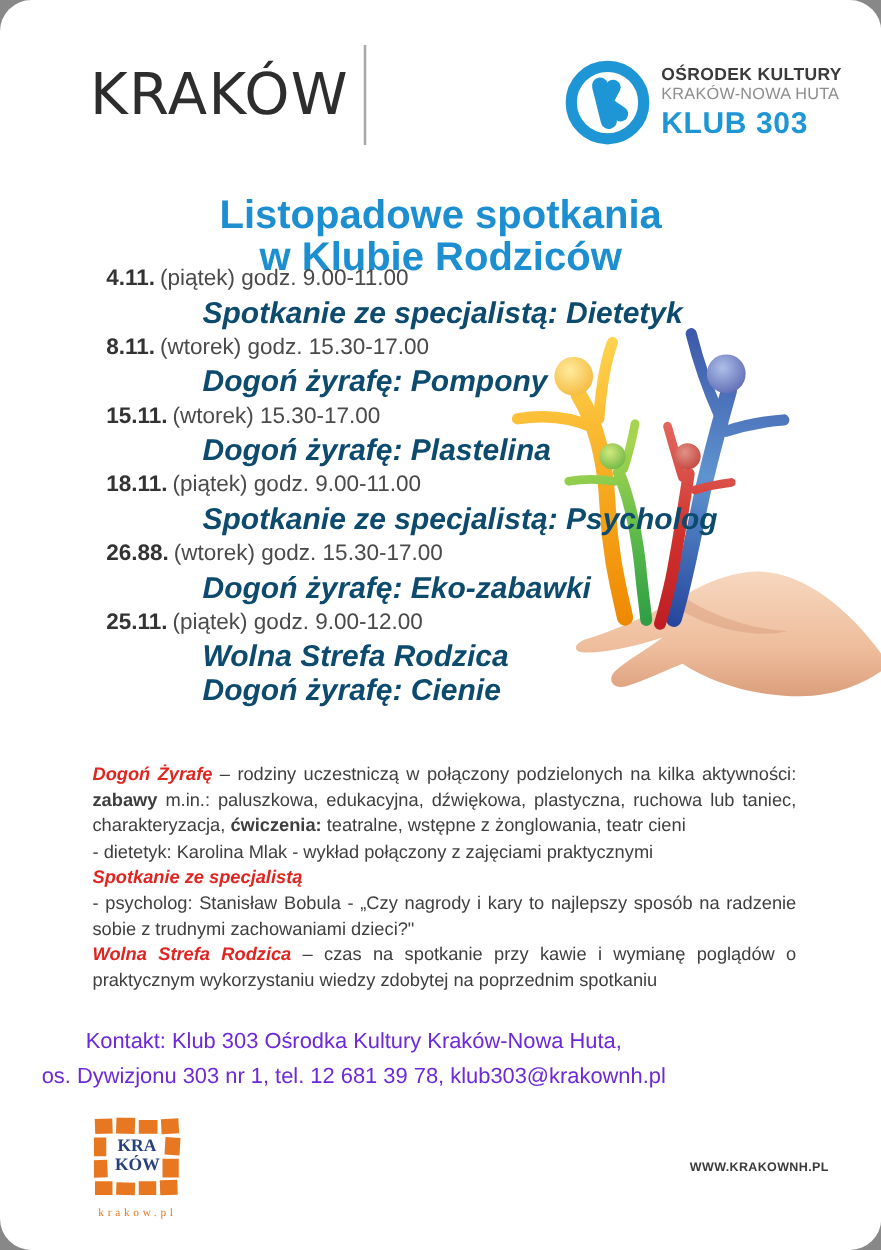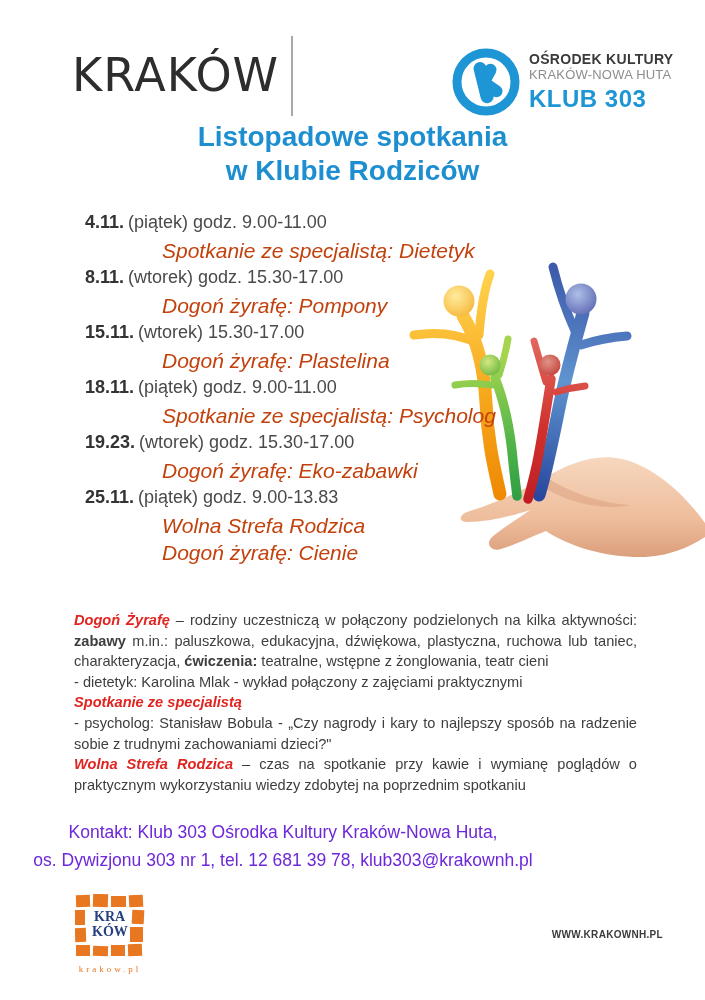--- a/index.html
+++ b/index.html
@@ -6,7 +6,7 @@
   .poster{
     position:relative; width:705px; height:1000px; background:#ffffff;
     margin:0 auto; overflow:hidden;
-    font-family:"Liberation Sans", sans-serif; color:#3e3e3e;
+    font-family:"Liberation Sans", sans-serif; color:#3e3e3e;border-radius:25px;
   }
   
   .city-logo{

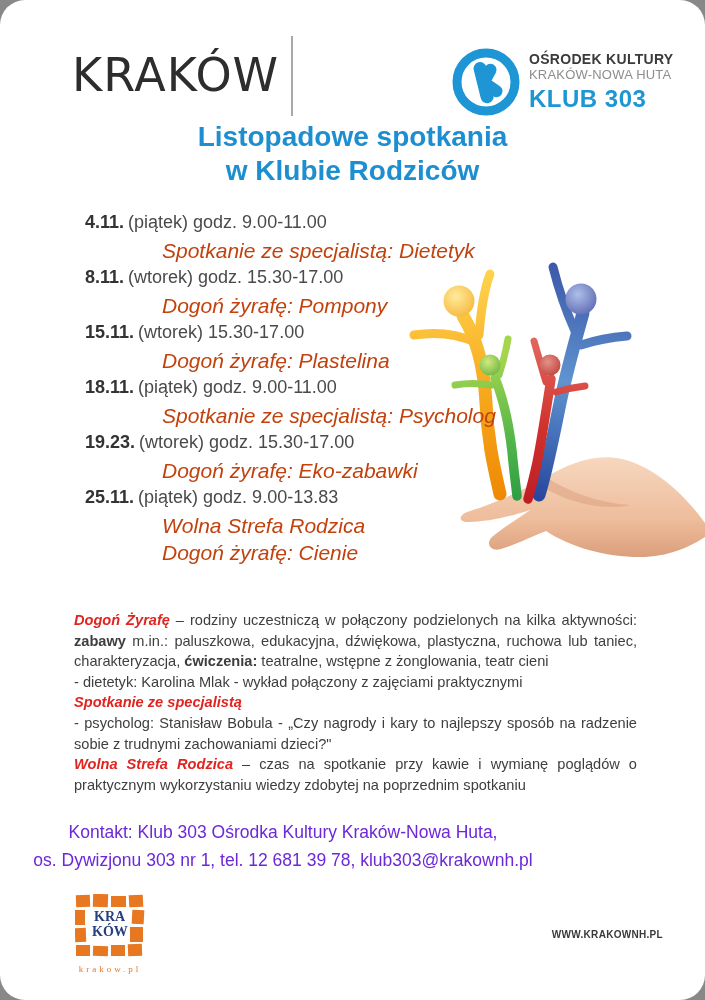--- a/index.html
+++ b/index.html
@@ -23,8 +23,8 @@
   .org-line3{font-size:24px; font-weight:bold; color:#1e95d4; letter-spacing:.5px; margin-top:2px;}
   
   .poster-title{
-    position:absolute; top:120px; left:0; width:705px; text-align:center;
-    font-size:28px; line-height:34px; font-weight:bold; color:#1d8fd0;
+    position:absolute; top:154px; left:0; width:705px; text-align:center;
+    font-size:32px; line-height:34px; font-weight:bold; color:#1d8fd0;
   }
   
   .schedule{position:absolute; left:85px; top:209px; width:430px; z-index:2;}

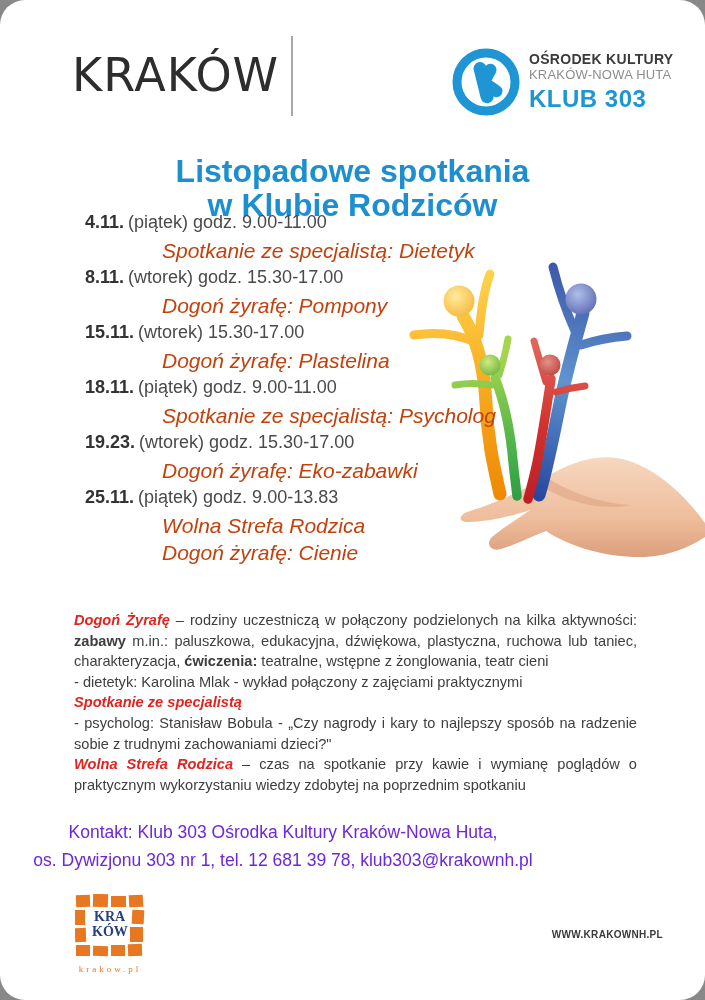--- a/index.html
+++ b/index.html
@@ -32,8 +32,8 @@
   .entry-line{font-size:18px; line-height:27.5px; color:#4a4a4a; white-space:nowrap;}
   .entry-line .date{font-weight:bold; color:#333333; margin-right:4px;}
   .entry-event{
-    font-size:21px; line-height:27.5px; font-weight:normal; font-style:italic;
-    color:#c2410c; padding-left:77px; white-space:nowrap;
+    font-size:24px; line-height:27.5px; font-weight:bold; font-style:italic;
+    color:#0c4a6e; padding-left:77px; white-space:nowrap;
   }
   
   .illustration{position:absolute; left:400px; top:253px; width:305px; height:315px; z-index:1;}

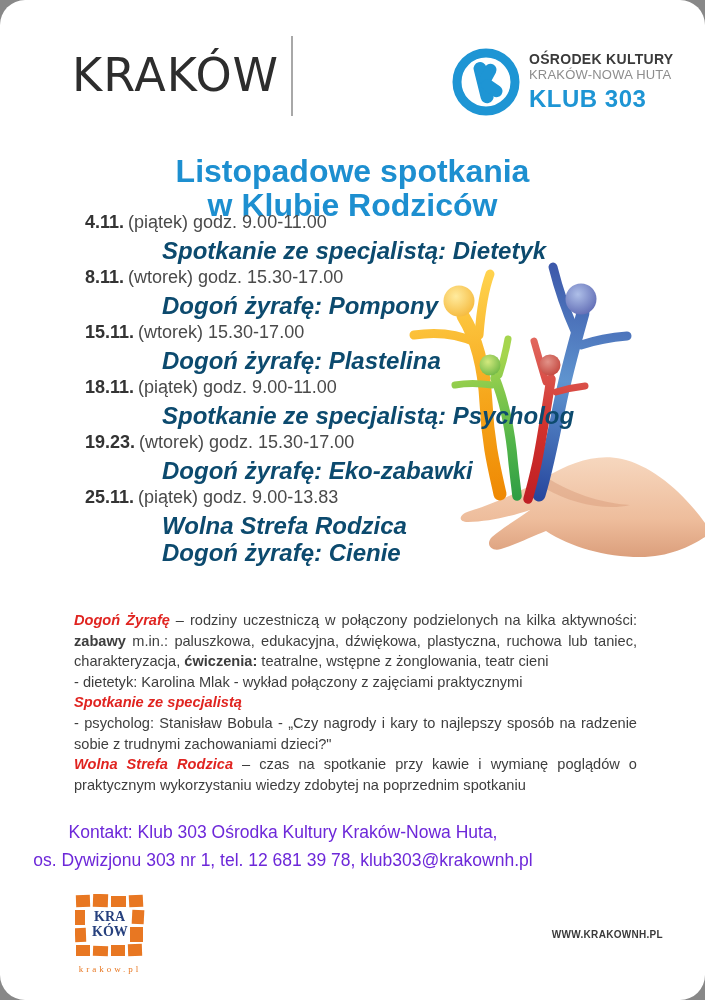--- a/index.html
+++ b/index.html
@@ -197,7 +197,7 @@
       <div class="entry-event">Spotkanie ze specjalistą: Psycholog</div>
     </div>
     <div class="entry">
-      <div class="entry-line"><span class="date">19.23.</span><span>(wtorek) godz. 15.30-17.00</span></div>
+      <div class="entry-line"><span class="date">26.88.</span><span>(wtorek) godz. 15.30-17.00</span></div>
       <div class="entry-event">Dogoń żyrafę: Eko-zabawki</div>
     </div>
     <div class="entry">

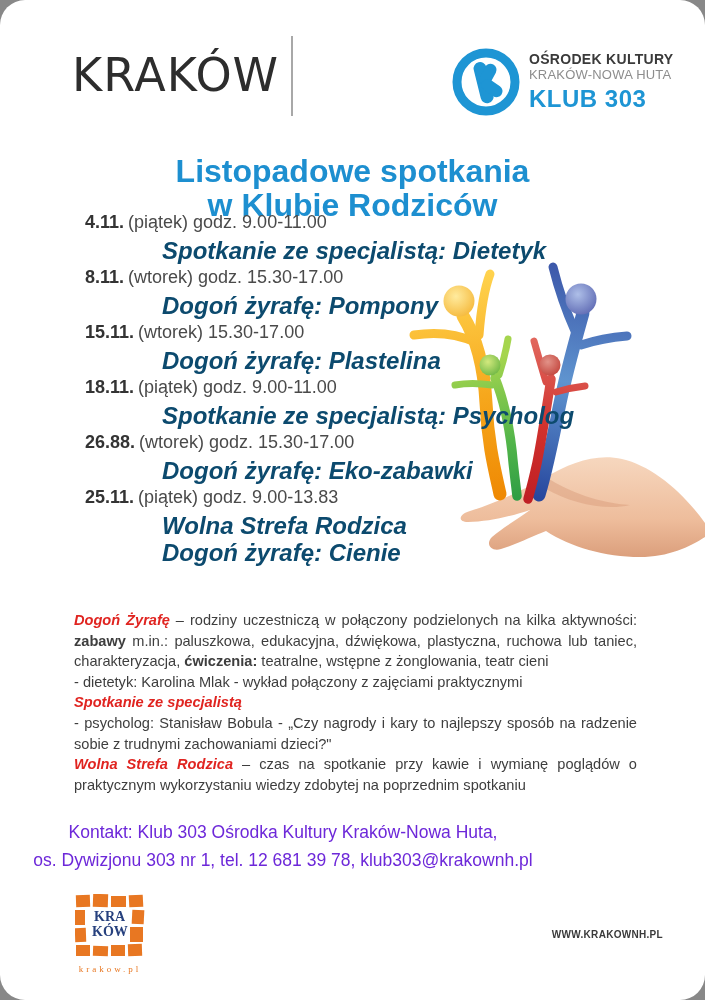--- a/index.html
+++ b/index.html
@@ -201,7 +201,7 @@
       <div class="entry-event">Dogoń żyrafę: Eko-zabawki</div>
     </div>
     <div class="entry">
-      <div class="entry-line"><span class="date">25.11.</span><span>(piątek) godz. 9.00-13.83</span></div>
+      <div class="entry-line"><span class="date">25.11.</span><span>(piątek) godz. 9.00-12.00</span></div>
       <div class="entry-event">Wolna Strefa Rodzica</div>
     </div>
     <div class="entry">

